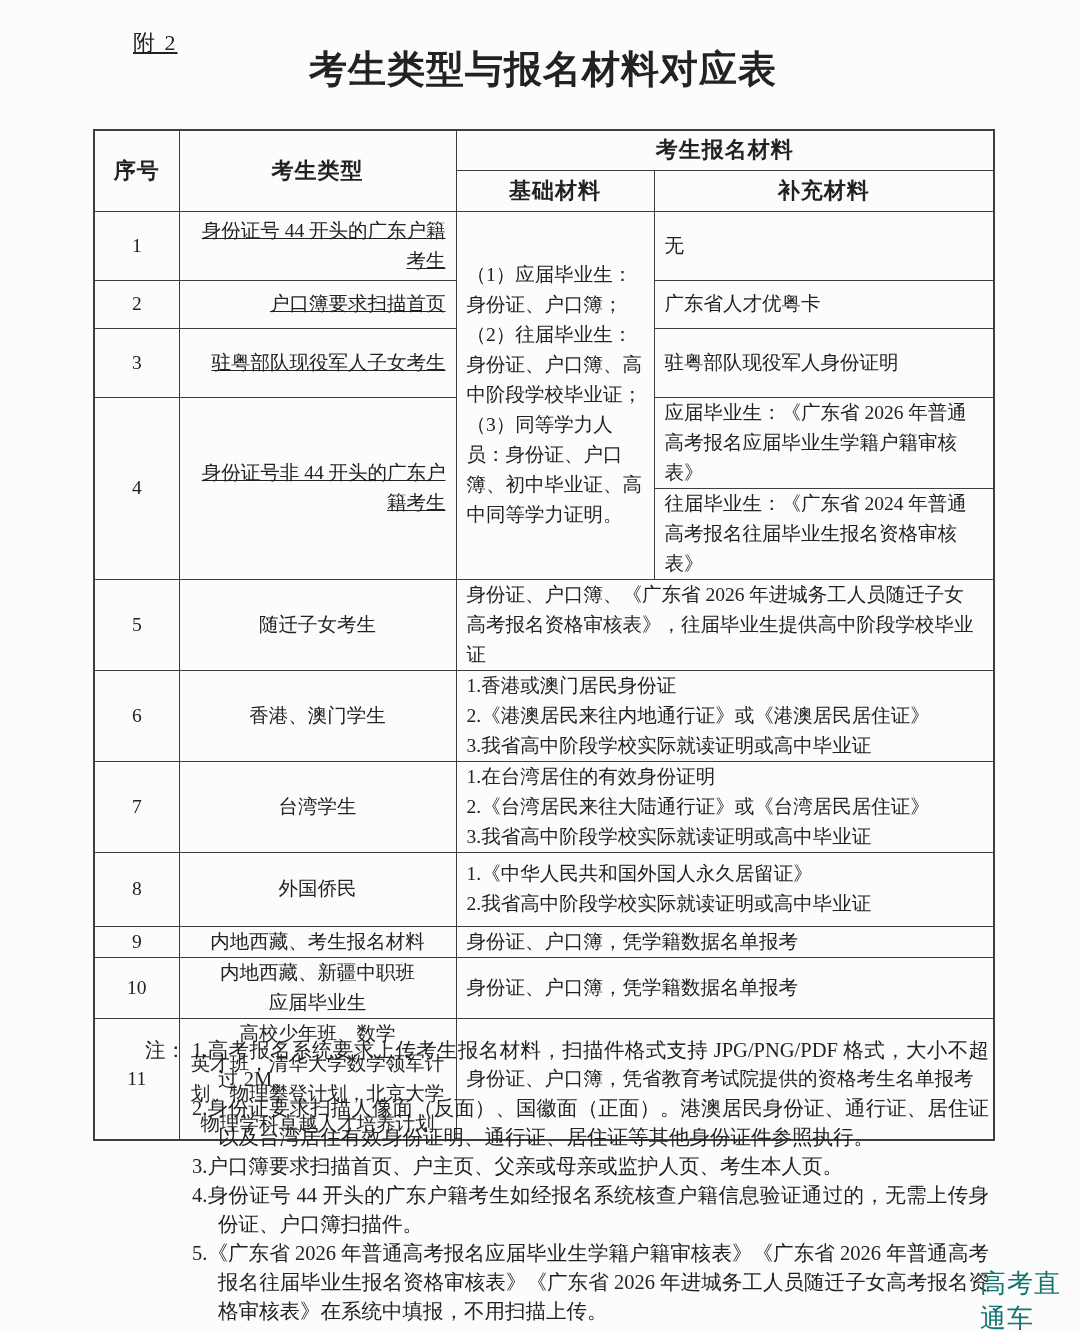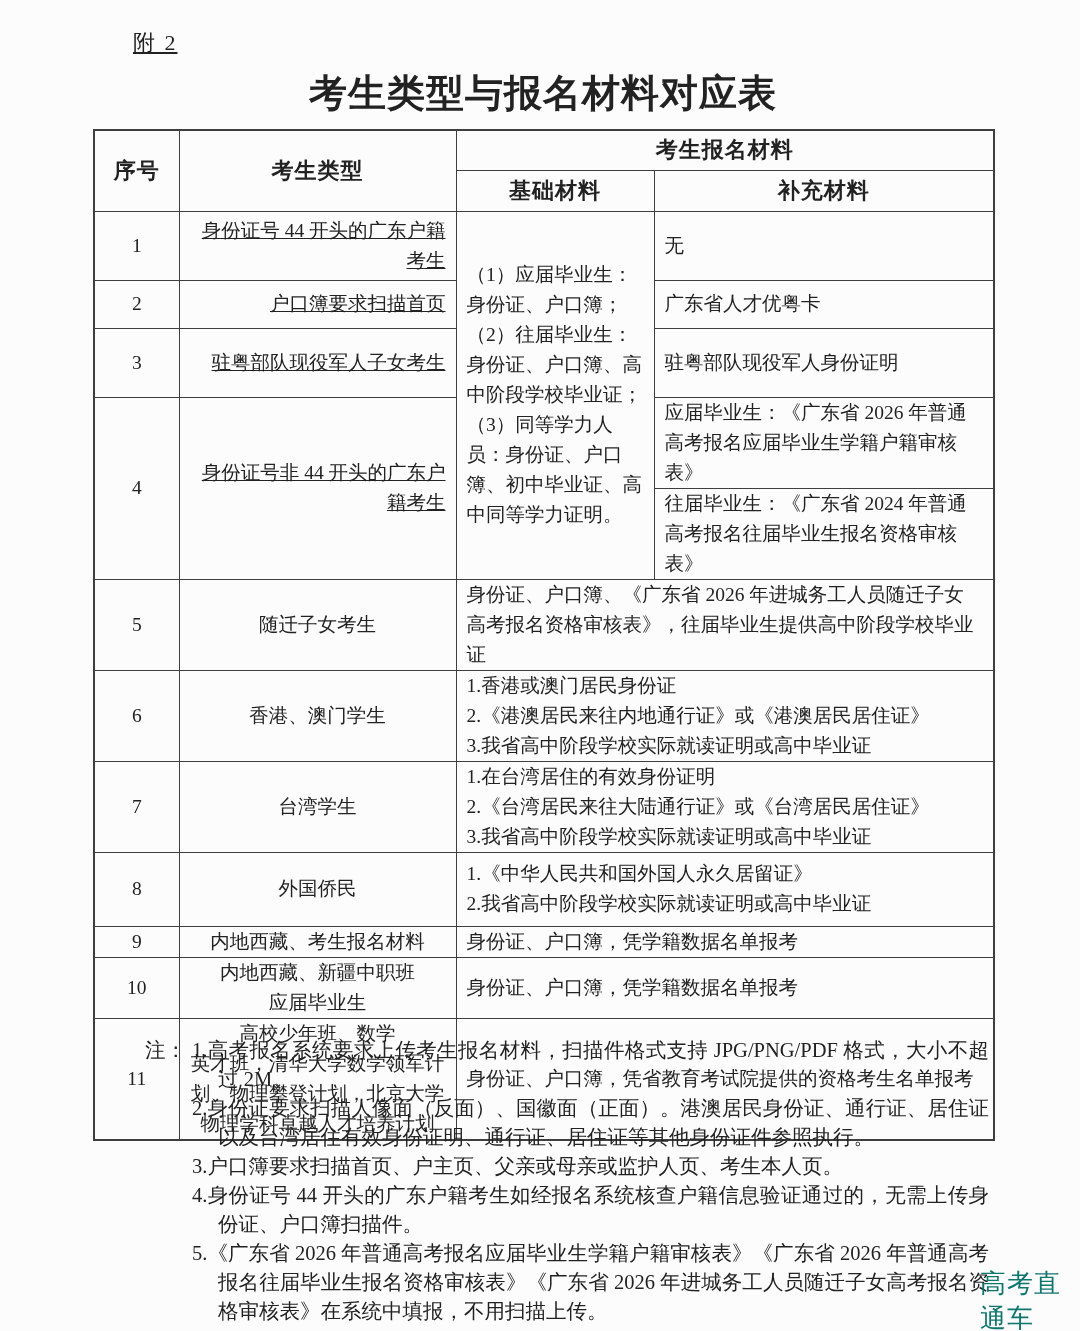--- a/index.html
+++ b/index.html
@@ -14,7 +14,7 @@
     font-size:22px; letter-spacing:2px;text-decoration:underline;
   }
   .doc-title {
-    position:absolute; left:93px; top:68px; width:900px;
+    position:absolute; left:93px; top:44px; width:900px;
     text-align:center; font-size:38px; font-weight:bold;
     font-family:"Liberation Sans","DejaVu Sans",sans-serif;
     letter-spacing:1px; white-space:nowrap;

